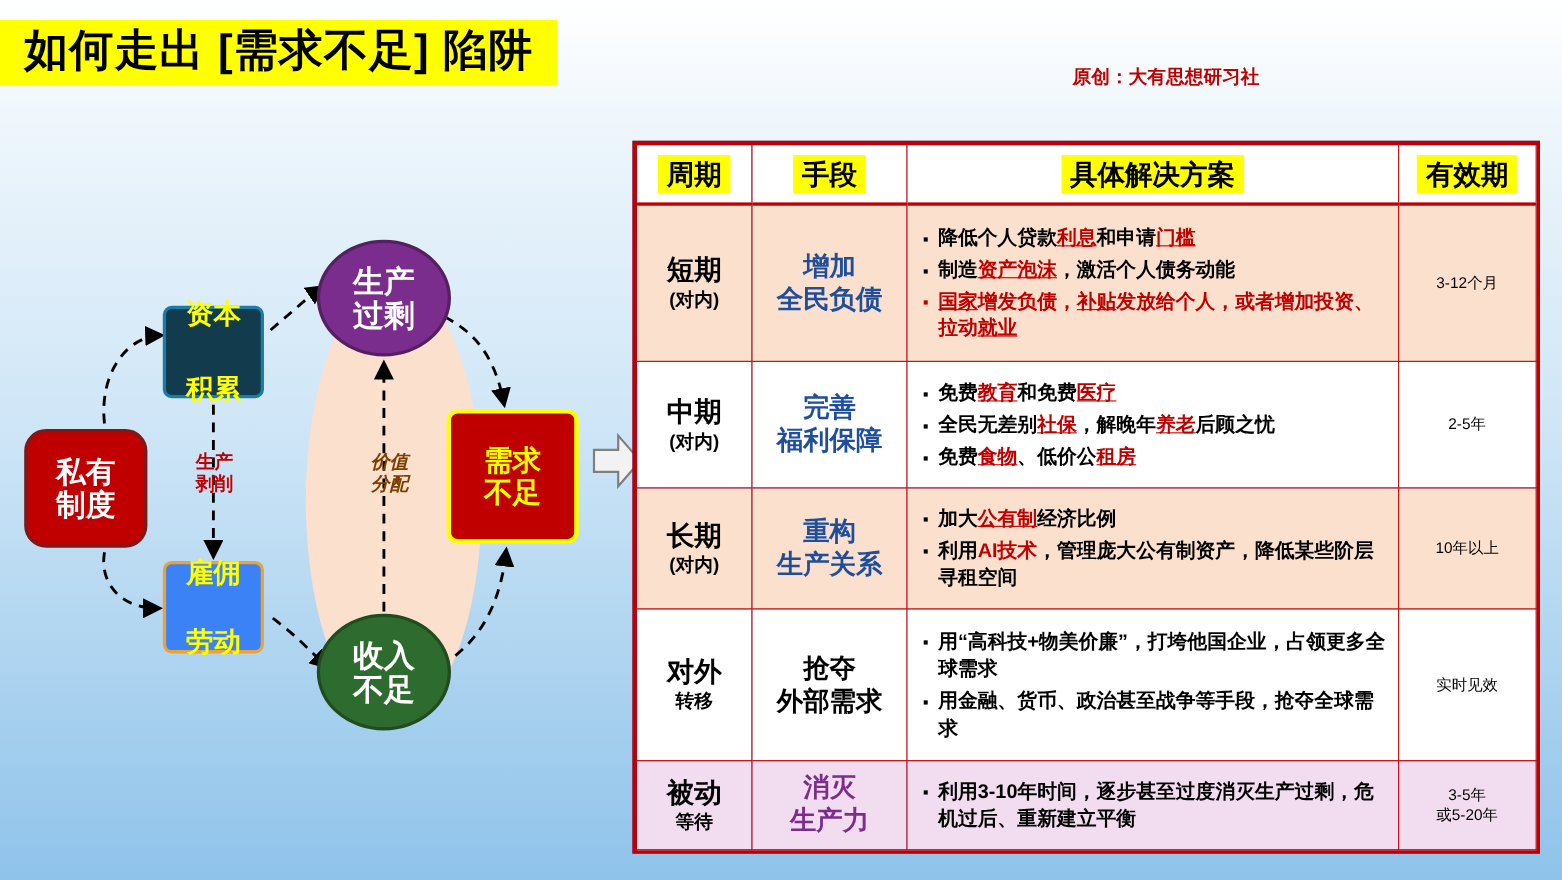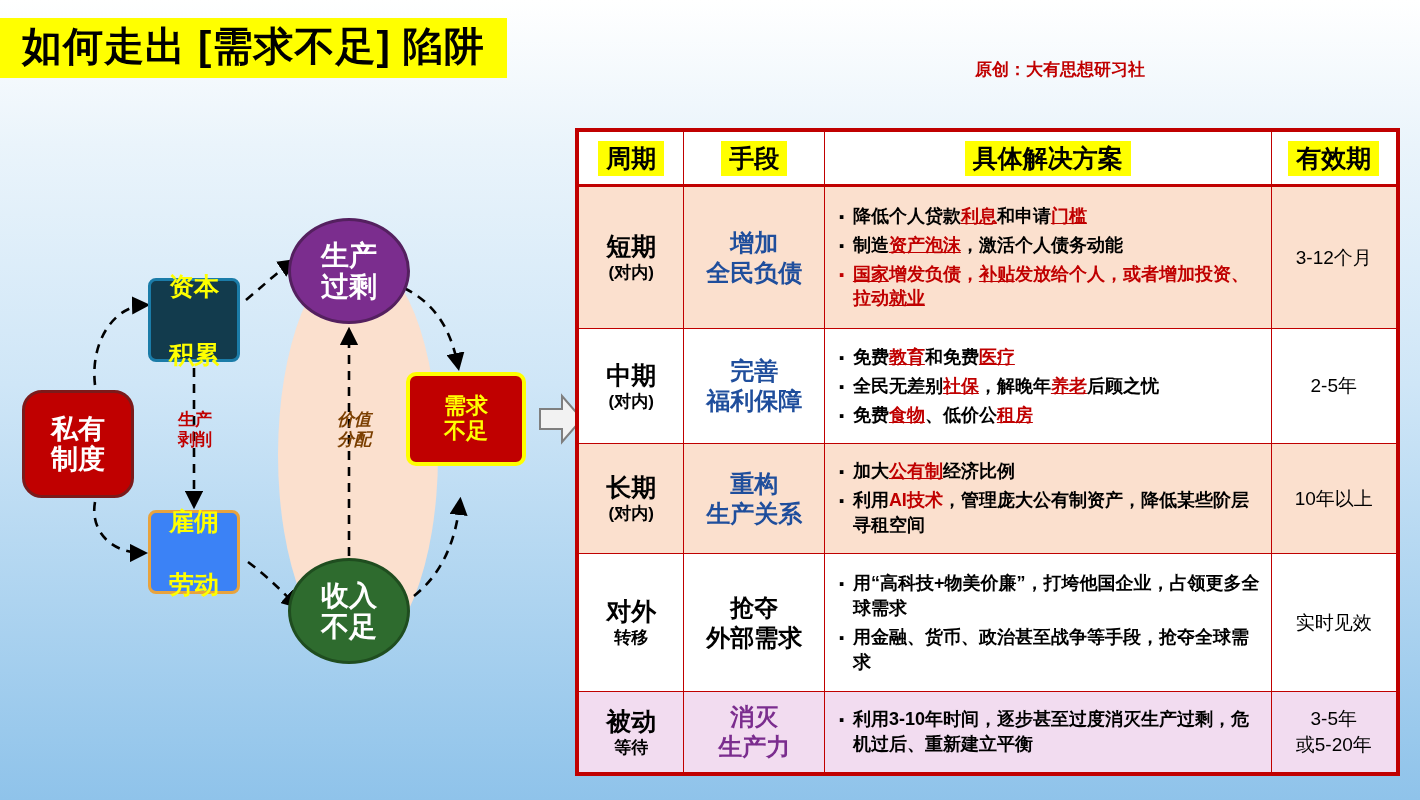--- a/index.html
+++ b/index.html
@@ -127,7 +127,7 @@
   td.means {
     text-align:center; font-weight:bold; font-size:24px; line-height:1.25;
   }
-  td.term { text-align:center; font-size:19px; font-weight:normal; }
+  td.term { text-align:center; font-size:14px; font-weight:normal; }
   td.sol { font-size:18px; }
   ul.sol-list { margin:0; padding:0; list-style:none; }
   ul.sol-list li {

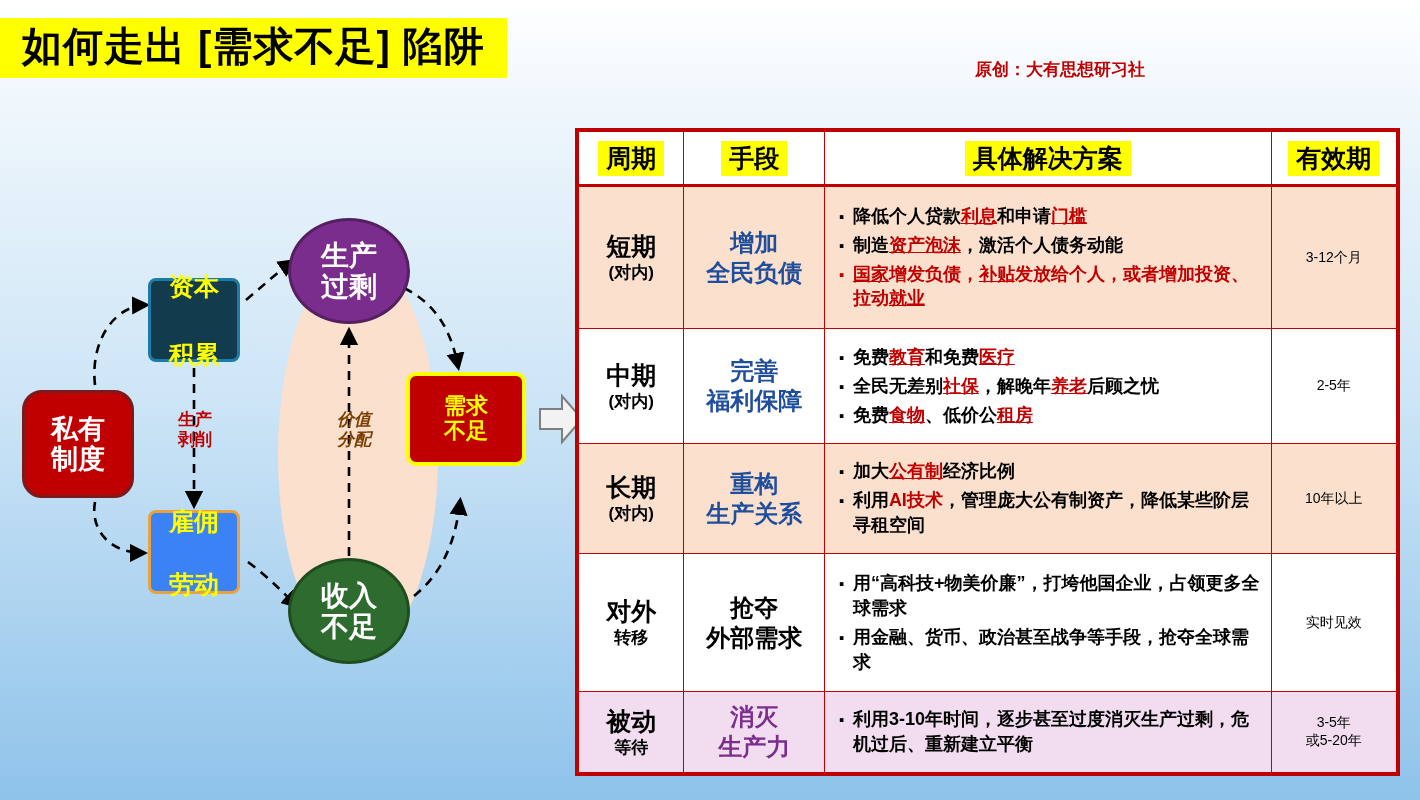--- a/index.html
+++ b/index.html
@@ -74,9 +74,9 @@
     font-size:28px; border-radius:50%;
   }
   .node-demand {
-    left:406px; top:262px; width:120px; height:94px;
+    left:406px; top:262px; width:120px; height:122px;
     background:#c00000; border:4px solid #ffff00; color:#ffff00;
-    font-size:22px; border-radius:10px;
+    font-size:26px; border-radius:10px;
   }
   .mini-label {
     position:absolute;

